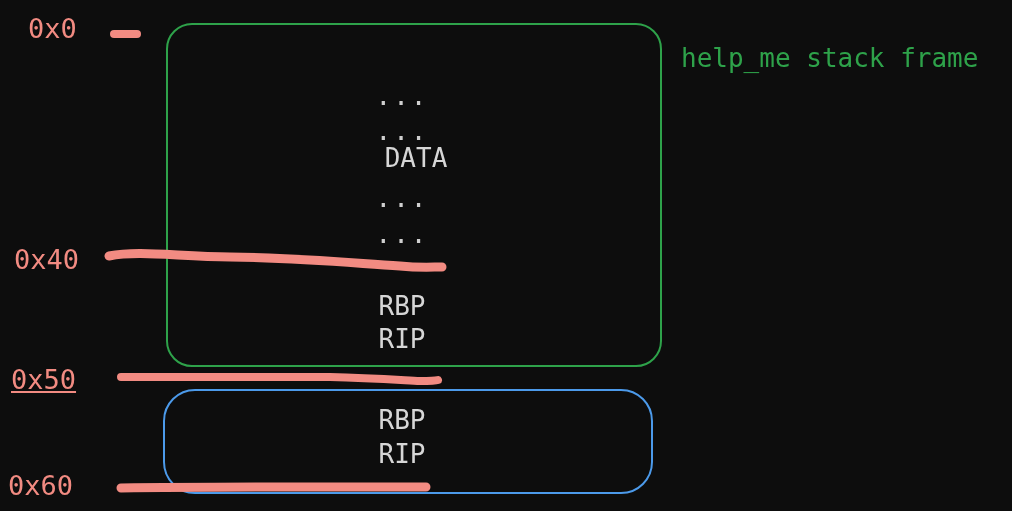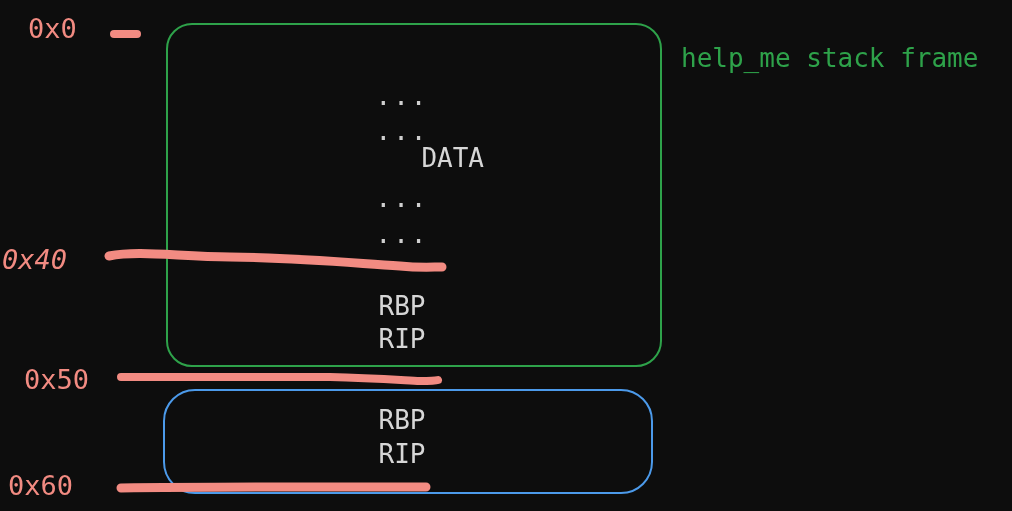--- a/index.html
+++ b/index.html
@@ -86,7 +86,7 @@
   
   #slot-0 { left: 302px; top: 83px; }
   #slot-1 { left: 302px; top: 118px; }
-  #slot-2 { left: 284px; top: 145px; text-align: right; }
+  #slot-2 { left: 316px; top: 145px; }
   #slot-3 { left: 302px; top: 185px; }
   #slot-4 { left: 302px; top: 221px; }
   #slot-5 { left: 302px; top: 293px; }

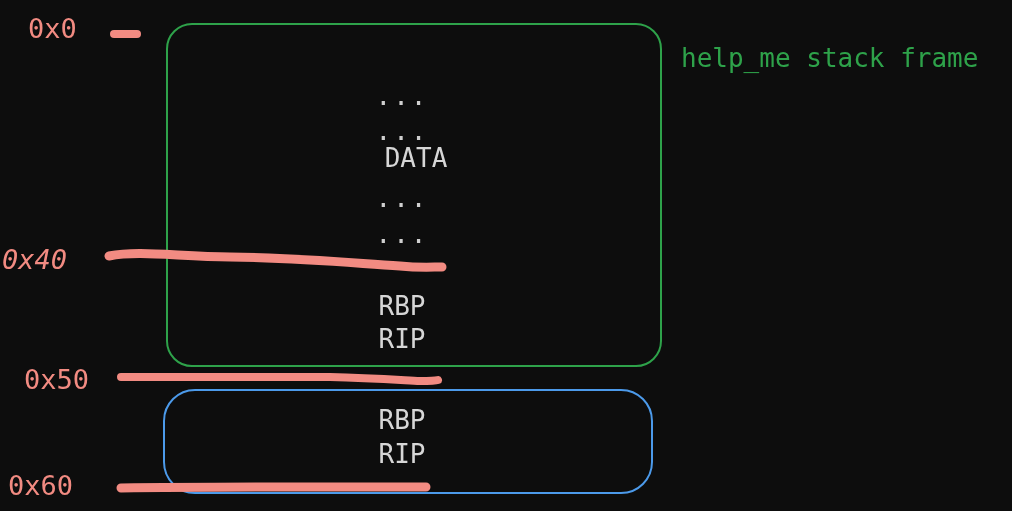--- a/index.html
+++ b/index.html
@@ -26,7 +26,7 @@
     line-height: 1;
   }
   #addr-0 { left: 28px;  top: 15px; }
-  #addr-40 { left: 2px; top: 246px; font-style: italic; }
+  #addr-40 { left: 14px; top: 246px; }
   #addr-50 { left: 24px; top: 366px; }
   #addr-60 { left: 8px;  top: 472px; text-align: center; }
 

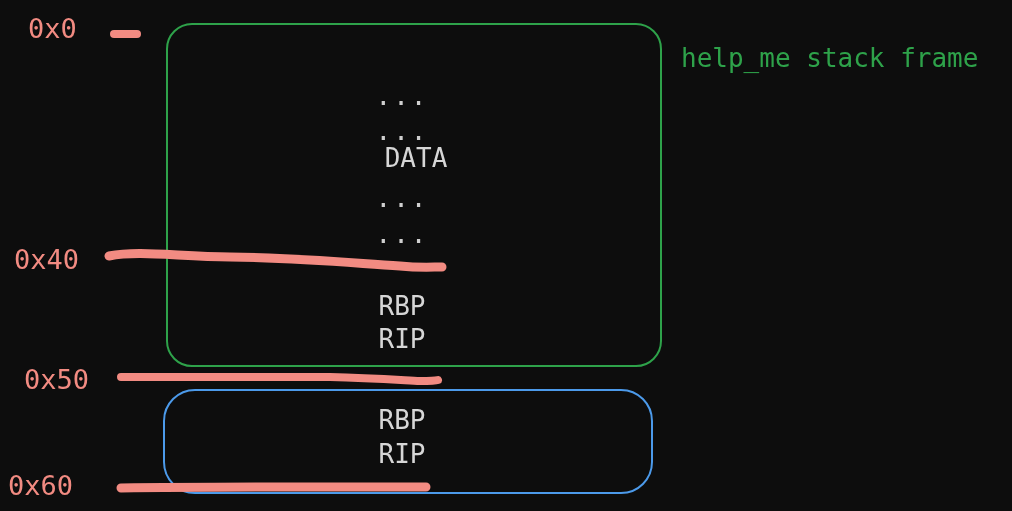--- a/index.html
+++ b/index.html
@@ -27,7 +27,7 @@
   }
   #addr-0 { left: 28px;  top: 15px; }
   #addr-40 { left: 14px; top: 246px; }
-  #addr-50 { left: 24px; top: 366px; }
+  #addr-50 { left: 11px; top: 366px; text-decoration: underline; }
   #addr-60 { left: 8px;  top: 472px; text-align: center; }
 
   

